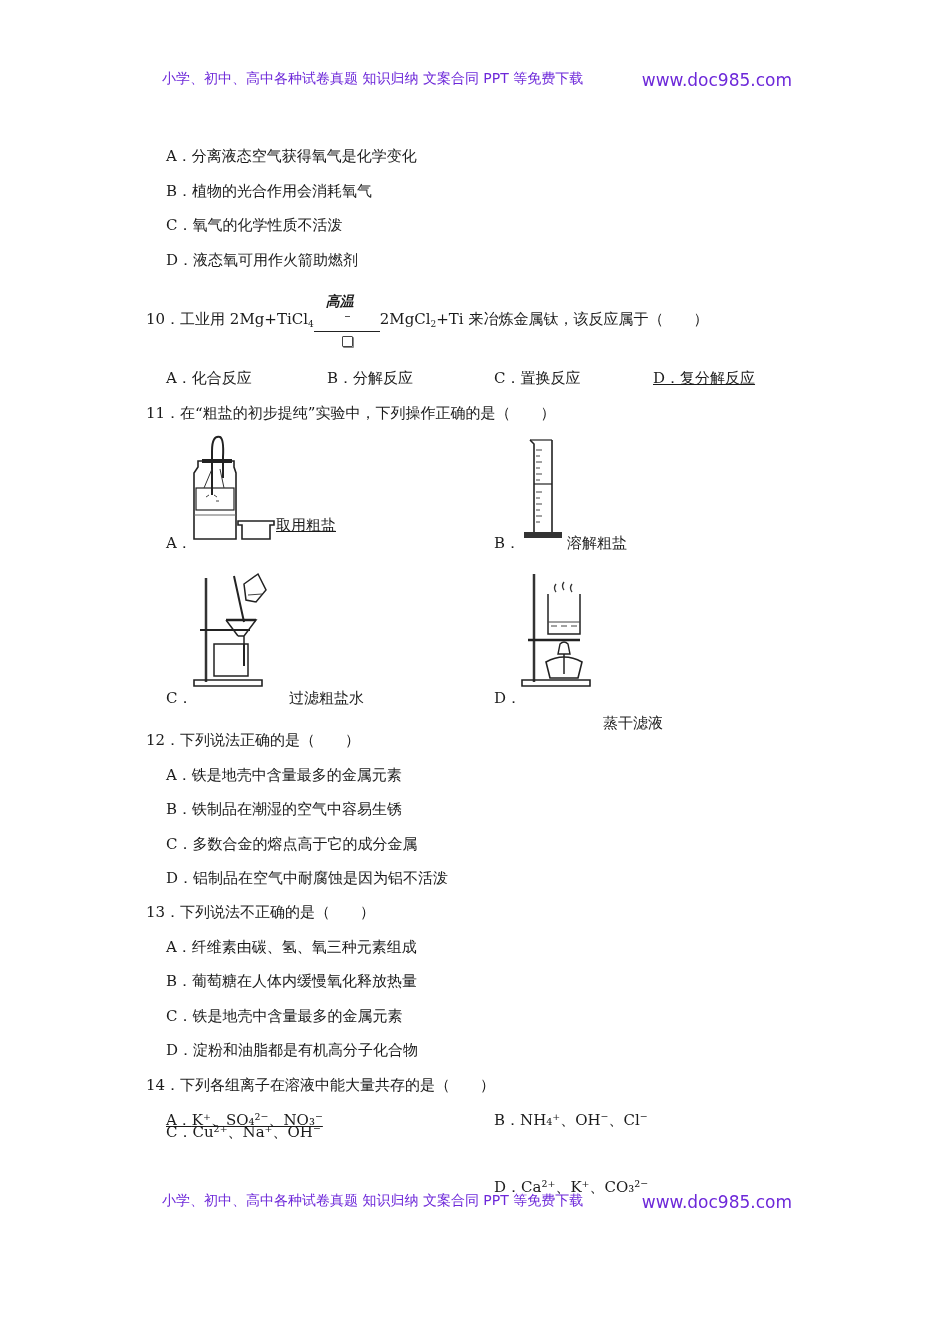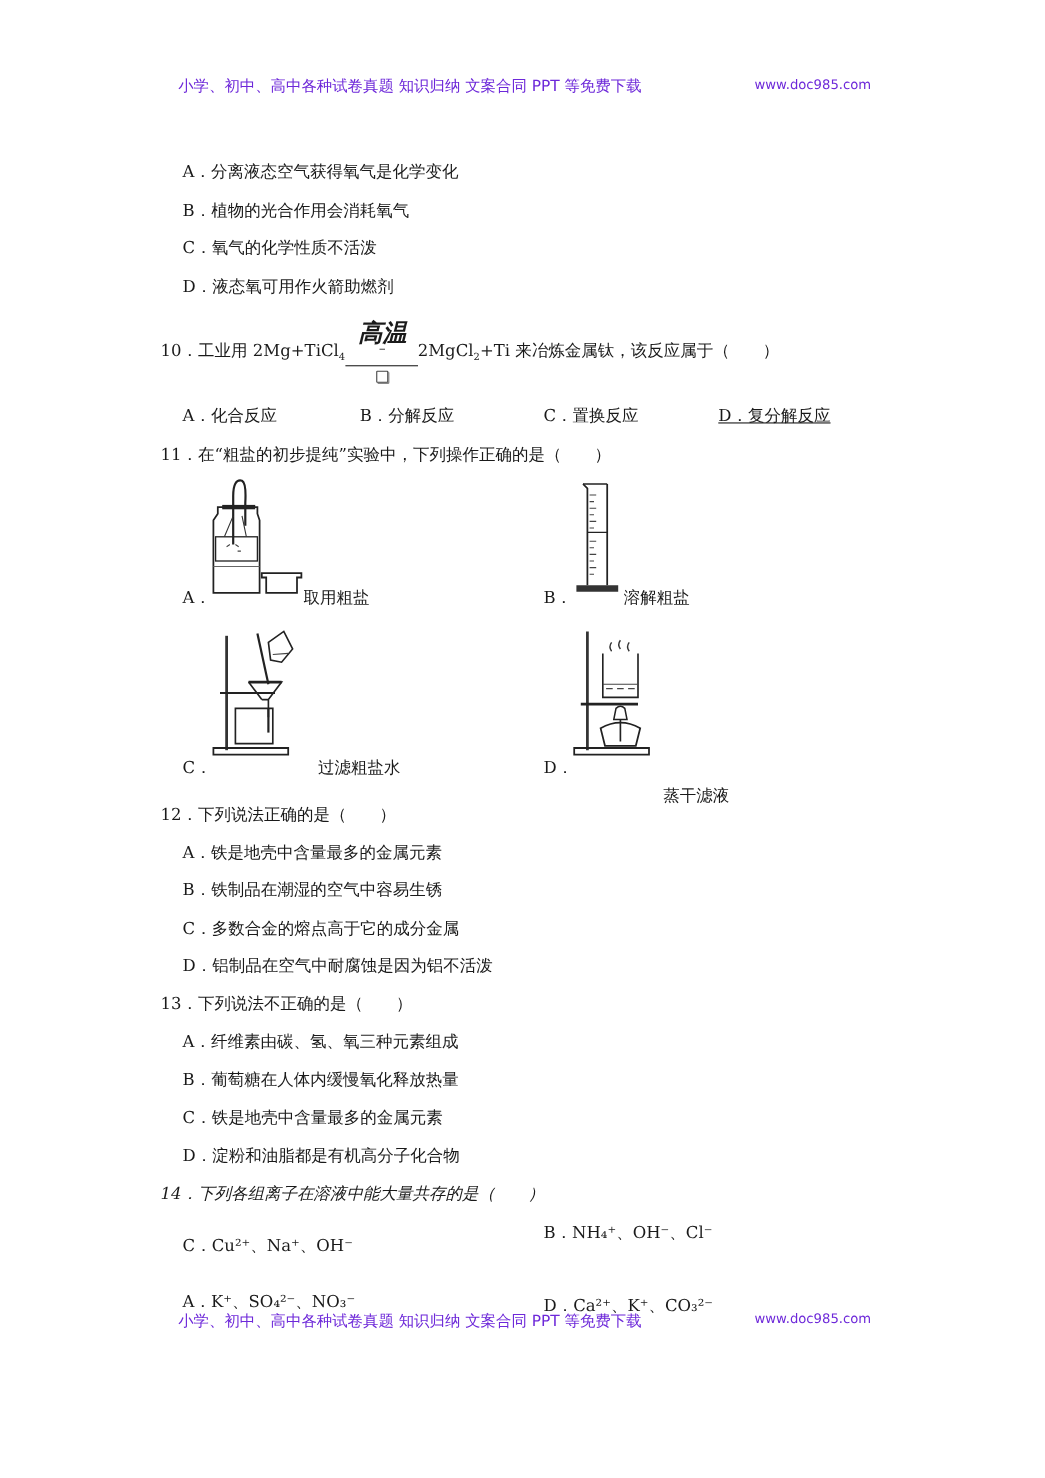--- a/index.html
+++ b/index.html
@@ -14,7 +14,7 @@
     font-size: 14px; color: #6d28d9; white-space: nowrap;
     display: flex; justify-content: space-between;
   }
-  .hdr .url { font-size: 12px; }
+  .hdr .url { font-size: 17px; }
   .line {
     position: absolute; font-size: 15px; white-space: nowrap; line-height: 20px;
   }

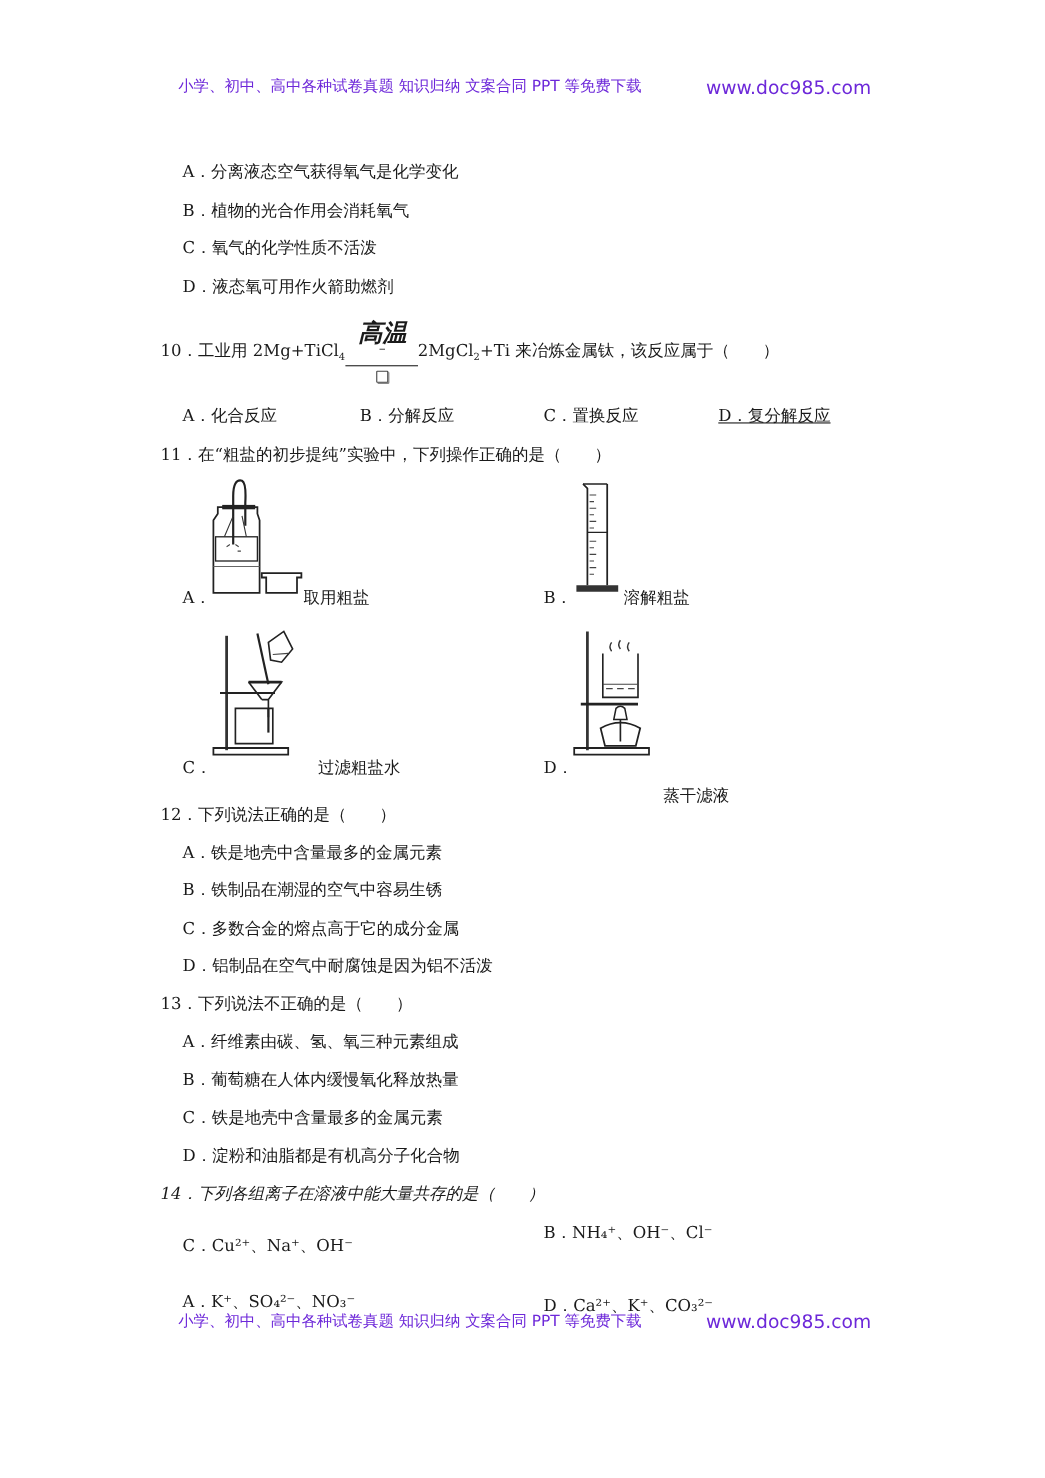--- a/index.html
+++ b/index.html
@@ -25,7 +25,7 @@
     display: inline-block; position: relative; width: 66px; height: 20px; vertical-align: bottom;
   }
   .cond .top {
-    position: absolute; left: 12px; top: -22px; font-size: 22px; font-style: italic;
+    position: absolute; left: 12px; top: -22px; font-size: 14px; font-style: italic;
     font-family: Liberation Serif, serif; font-weight: bold;
   }
   .cond .bar { position: absolute; left: 0; right: 0; bottom: 2px; border-bottom: 1.3px solid #222; }

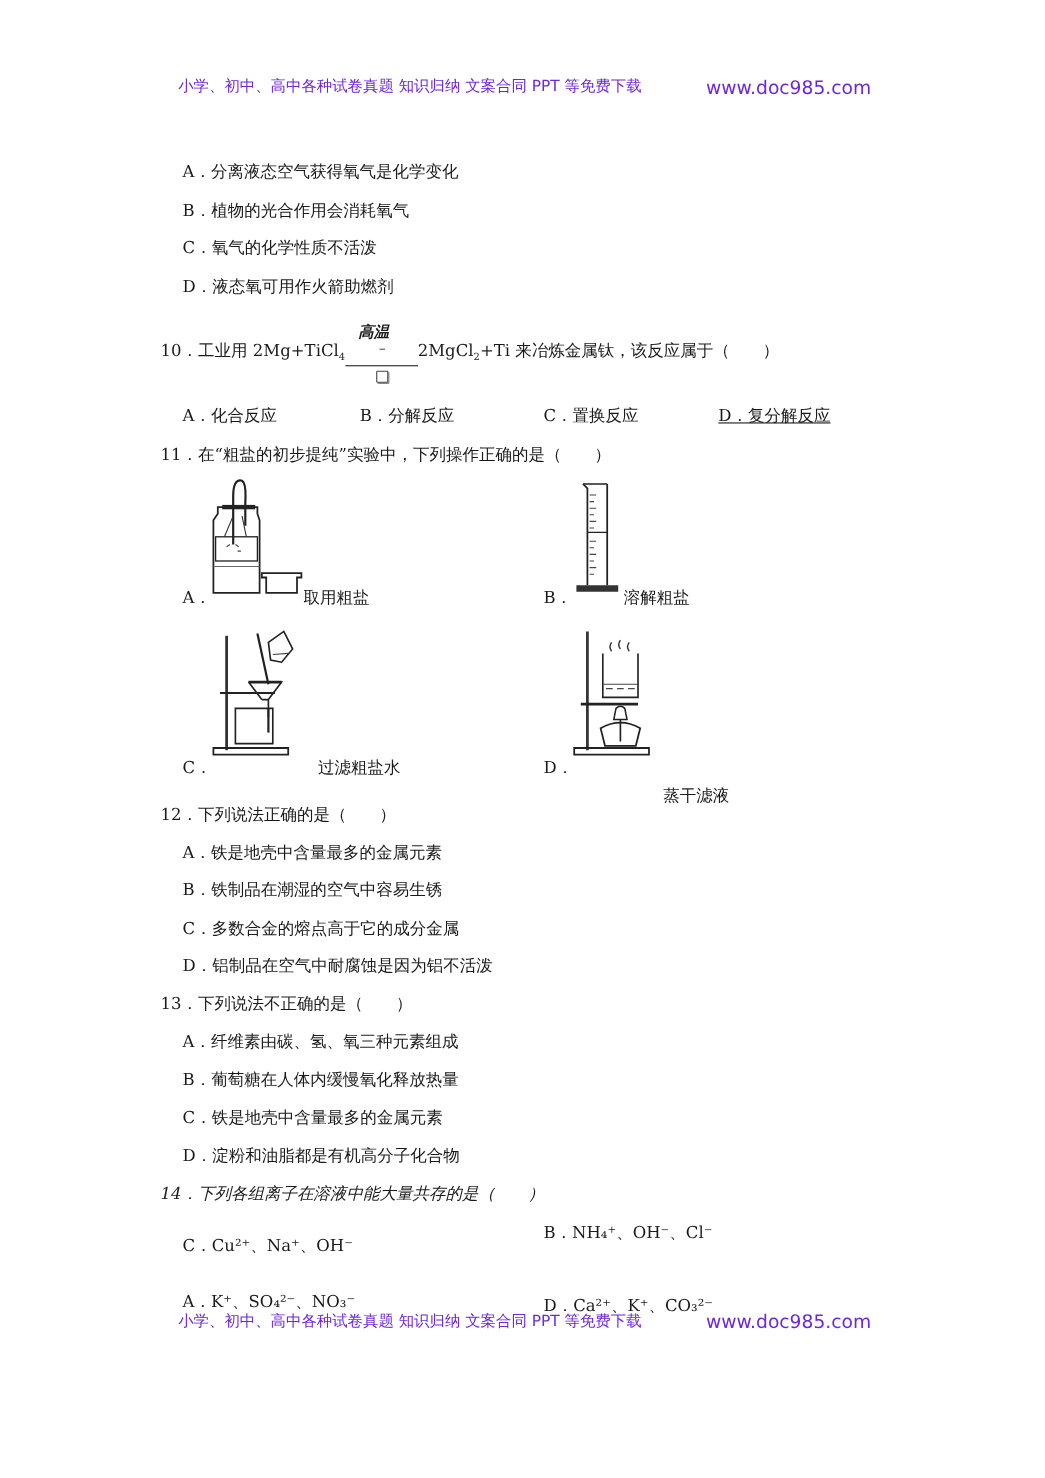--- a/index.html
+++ b/index.html
@@ -71,7 +71,7 @@
   <path d="M48 88 L84 88 L84 92 L80 92 L80 106 L52 106 L52 92 L48 92 Z" fill="none" stroke="#222" stroke-width="1.6"></path>
 </svg>
 <div class="figlabel" style="left:166px; top:534px;">A．</div>
-<div class="figlabel" style="left:276px; top:534px;">取用粗盐</div>
+<div class="figlabel" style="left:276px; top:516px;text-decoration:underline;">取用粗盐</div>
 
 <svg class="fig" style="left:520px; top:436px;" width="50" height="110" viewBox="0 0 50 110">
   <path d="M10 4 L14 8 L14 96 M32 4 L32 96" fill="none" stroke="#222" stroke-width="1.6"></path>

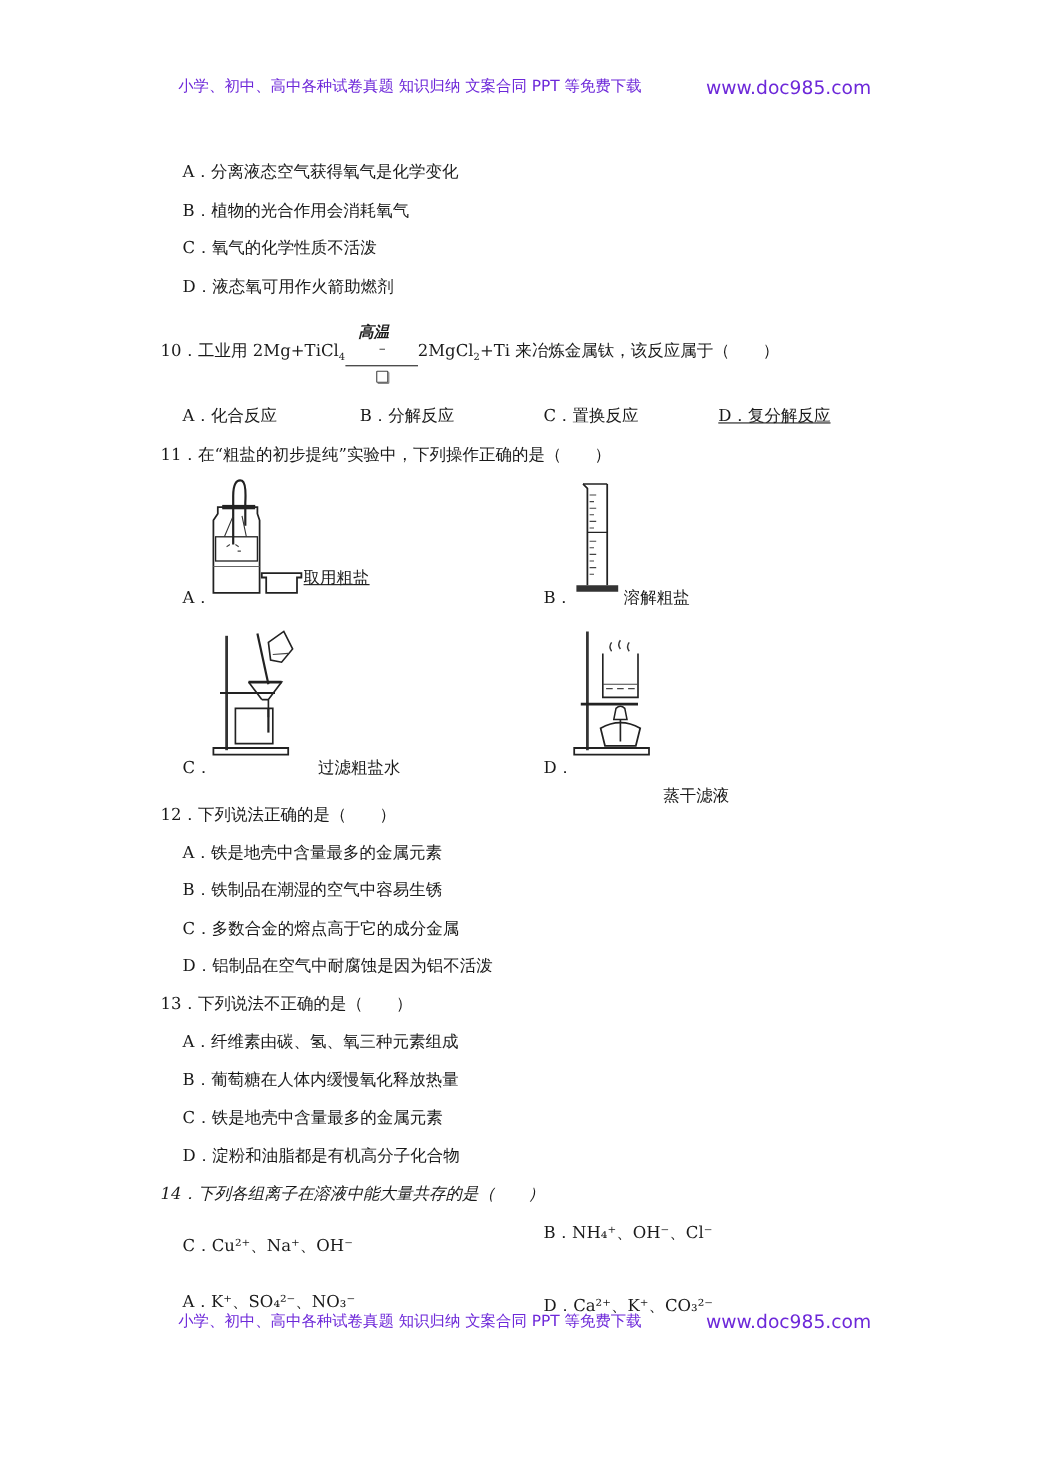--- a/index.html
+++ b/index.html
@@ -138,7 +138,7 @@
 <div class="line opt" style="top:1006px;">C．铁是地壳中含量最多的金属元素</div>
 <div class="line opt" style="top:1040px;">D．淀粉和油脂都是有机高分子化合物</div>
 
-<div class="line q" style="top:1075px;font-style:italic;">14．下列各组离子在溶液中能大量共存的是（　　）</div>
+<div class="line q" style="top:1075px;">14．下列各组离子在溶液中能大量共存的是（　　）</div>
 <div class="line opt" style="top:1173px;">
   <span>A．</span><span>K⁺、SO₄²⁻、NO₃⁻</span>
 </div>

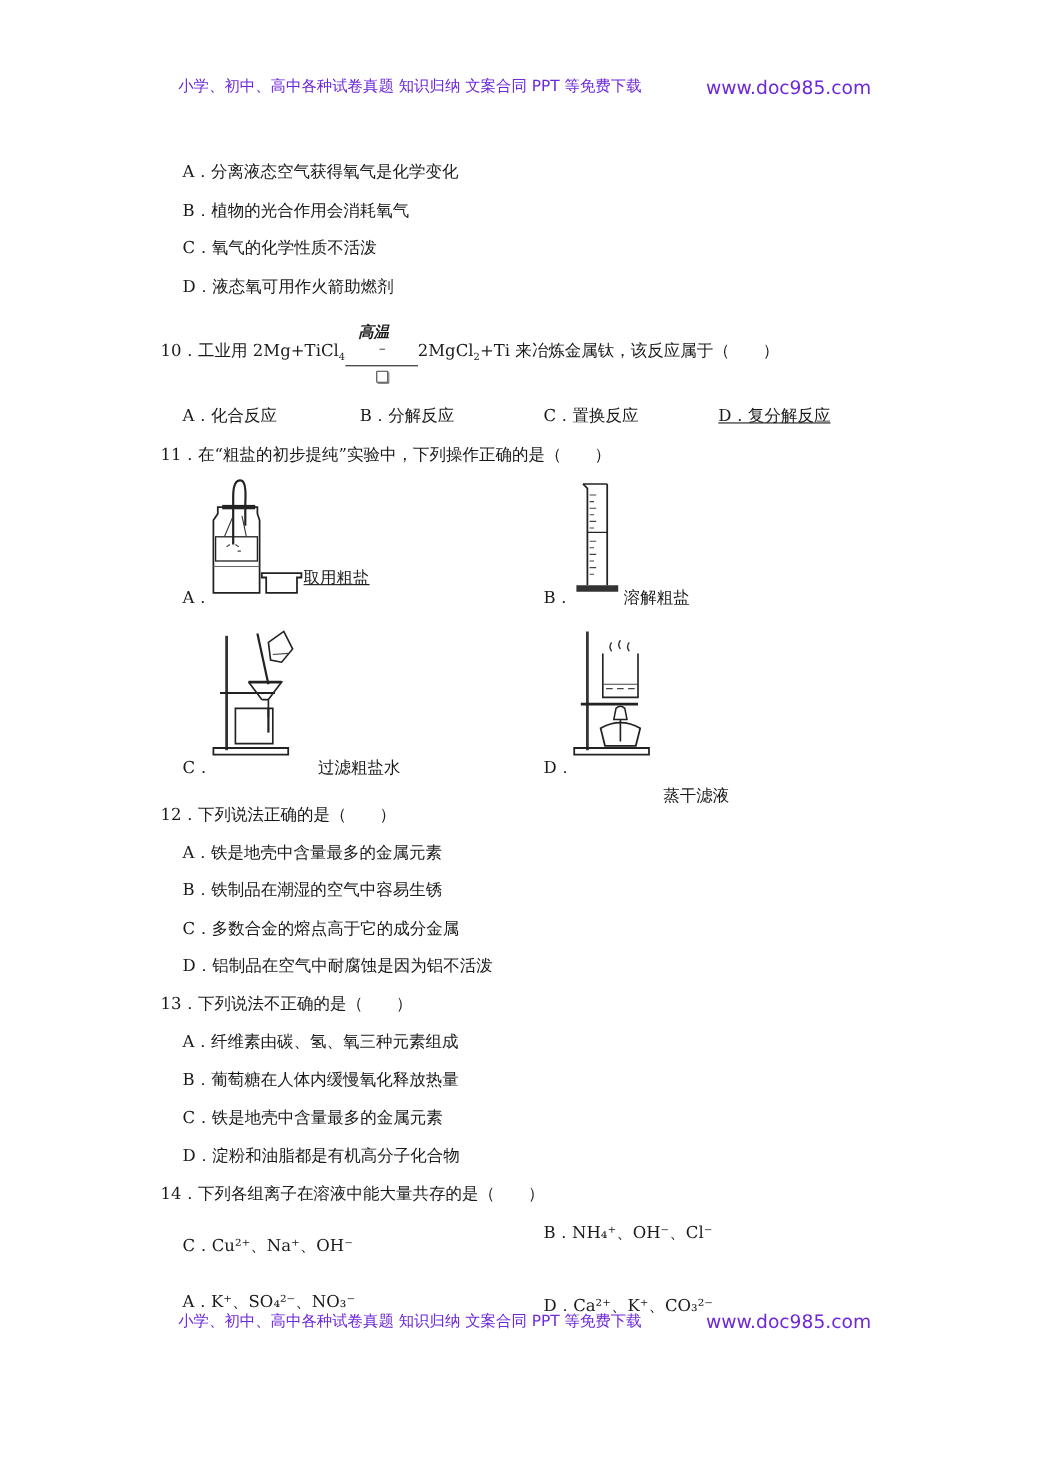--- a/index.html
+++ b/index.html
@@ -139,7 +139,7 @@
 <div class="line opt" style="top:1040px;">D．淀粉和油脂都是有机高分子化合物</div>
 
 <div class="line q" style="top:1075px;">14．下列各组离子在溶液中能大量共存的是（　　）</div>
-<div class="line opt" style="top:1173px;">
+<div class="line opt" style="top:1110px;text-decoration:underline;">
   <span>A．</span><span>K⁺、SO₄²⁻、NO₃⁻</span>
 </div>
 <div class="line" style="top:1110px; left:494px;">

